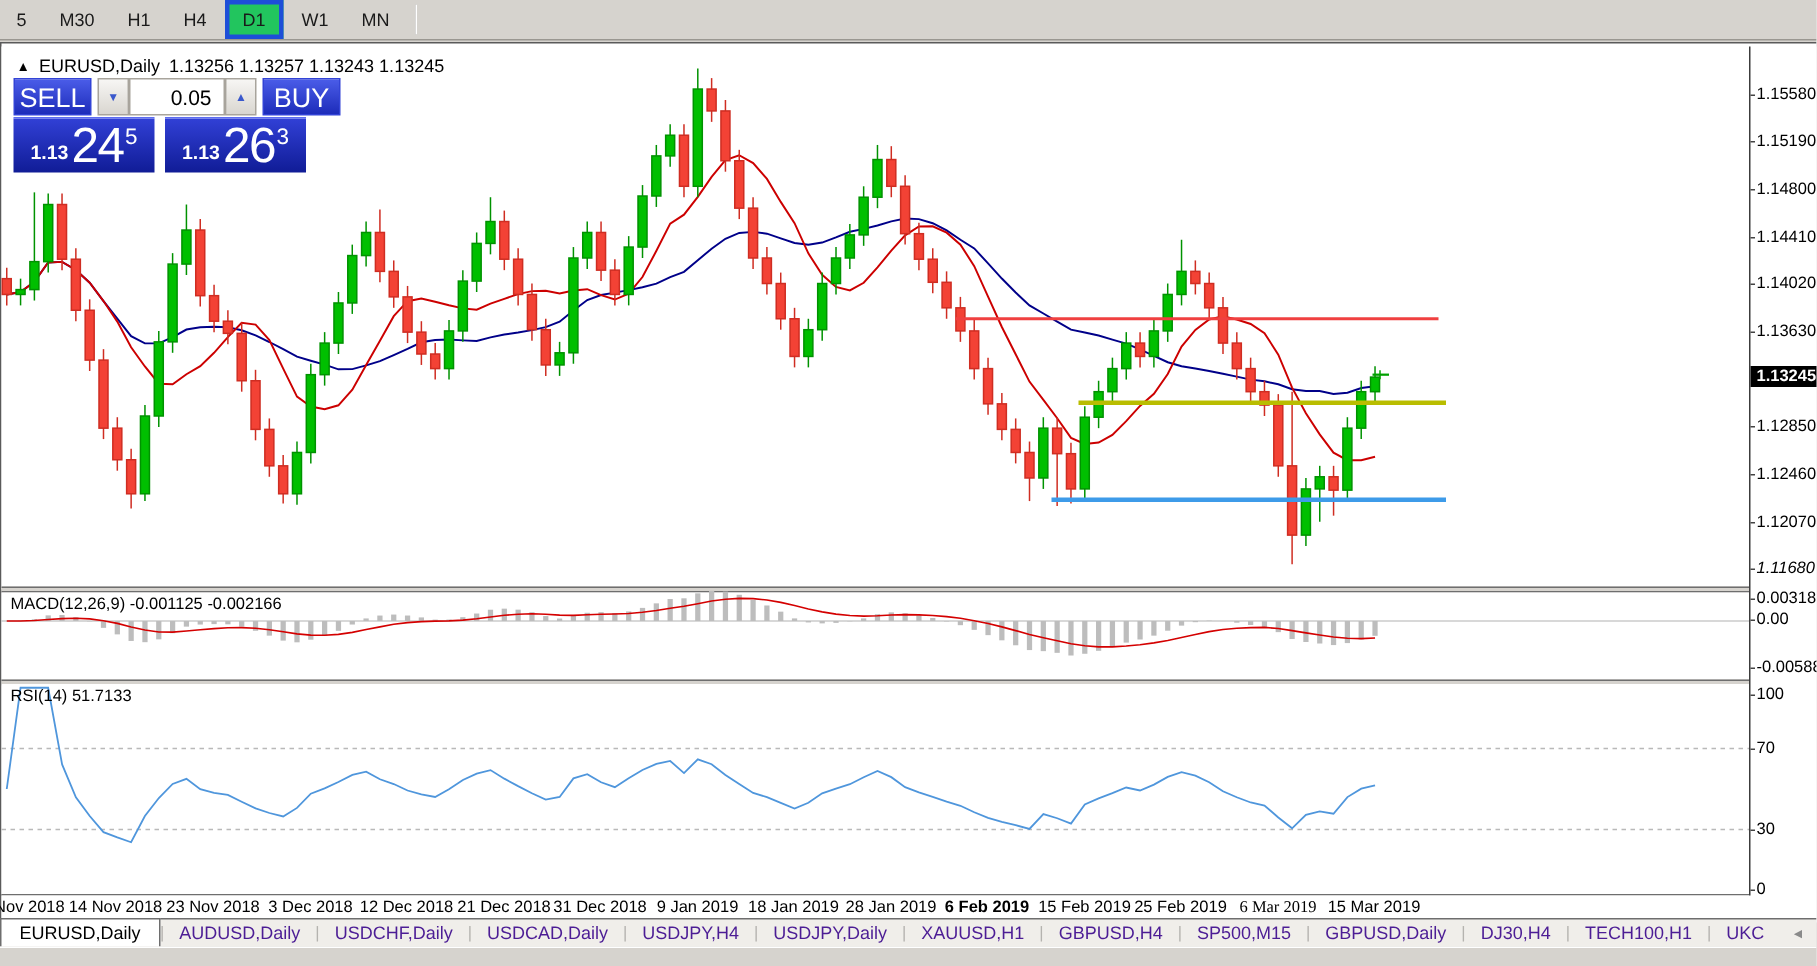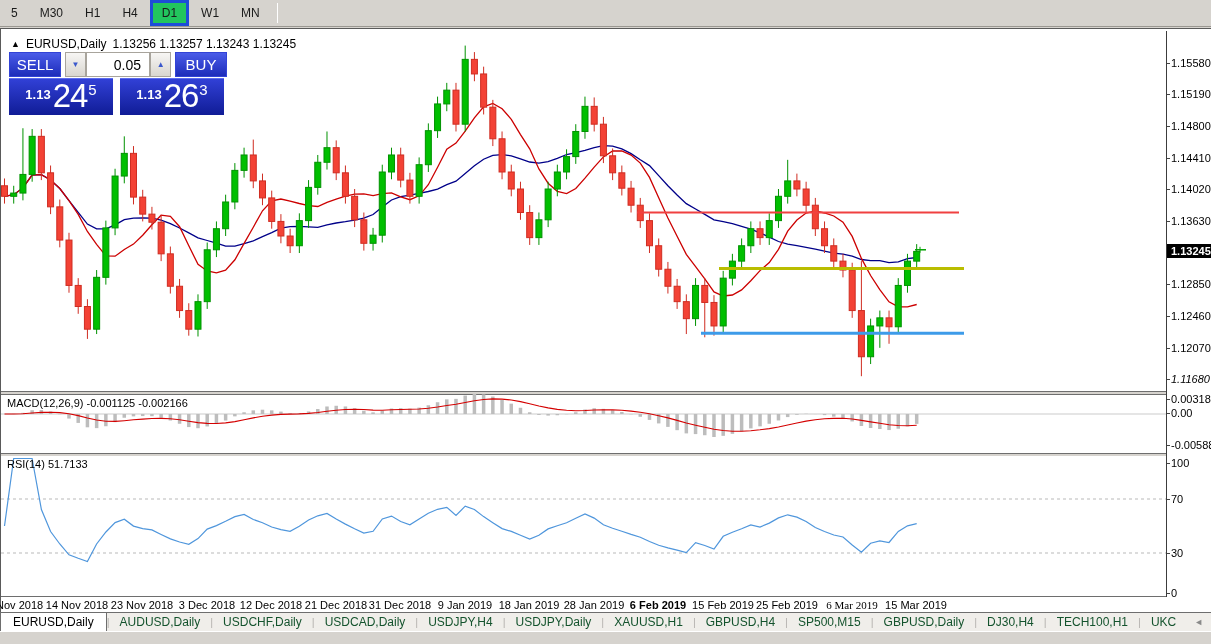--- a/index.html
+++ b/index.html
@@ -47,7 +47,7 @@
   
   .trade-panel { position:absolute; left:8px; top:21px; width:218px; }
   .tp-row { display:flex; height:25px; }
-  .tp-btn { width:54px; height:25px; color:#fff; font-size:15px; text-align:center; line-height:24px;
+  .tp-btn { width:54px; height:25px; color:#fff; font-size:18px; text-align:center; line-height:24px;
             background:linear-gradient(#4a5ce8,#1d2cba); border:1px solid #3243d6; cursor:pointer; }
   .tp-spin { width:22px; height:25px; background:linear-gradient(#f7f6f4,#d9d6d0); border:1px solid #a8a49c;
              color:#3a58cc; font-size:8px; text-align:center; line-height:23px; cursor:pointer; }

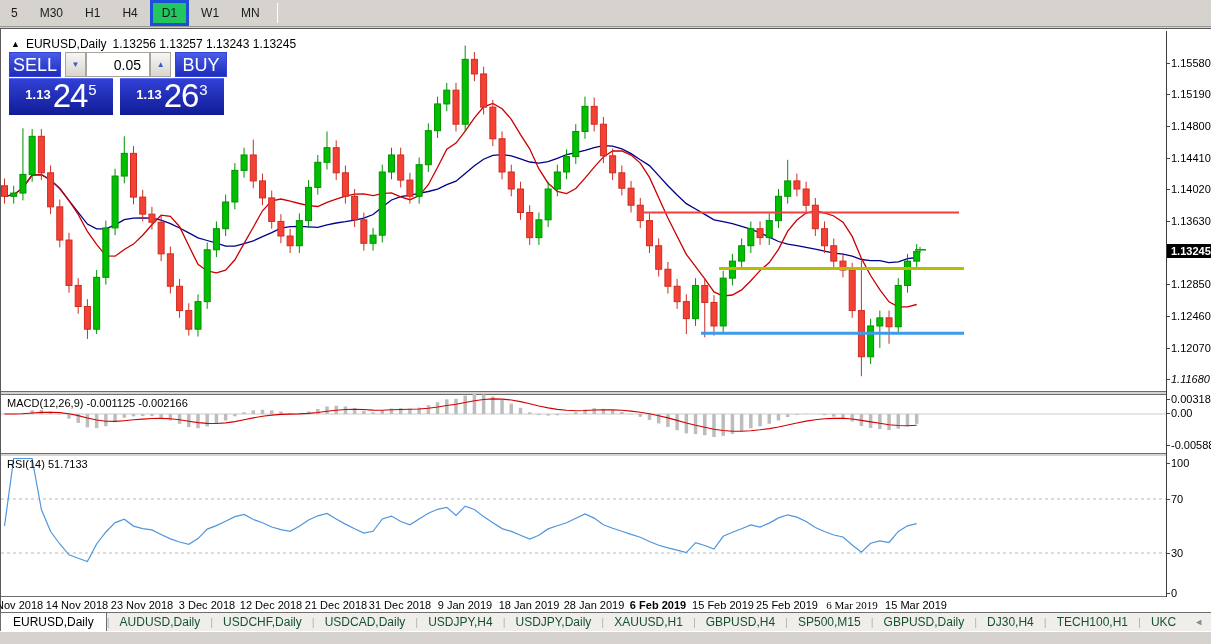--- a/index.html
+++ b/index.html
@@ -55,8 +55,8 @@
             text-align:right; padding-right:8px; font-family:"Liberation Sans",sans-serif; }
   .tp-gap { width:4px; }
   .tp-tiles { display:flex; margin-top:1px; gap:7px; }
-  .tp-tile { width:104px; height:37px; background:linear-gradient(#3140d6,#101c96);
-             border-top:1px solid #5d6cf0; color:#fff; display:flex; align-items:center;
+  .tp-tile { width:94px; height:37px; background:linear-gradient(#3140d6,#101c96);
+             border-top:1px solid #5d6cf0; color:#fff; display:flex; align-items:flex-end;
              justify-content:center; padding-bottom:3px; cursor:pointer; }
   .tp-tile .small { font-size:13px; font-weight:bold; margin-right:2px; margin-bottom:3px; }
   .tp-tile .big { font-size:33px; line-height:30px; letter-spacing:-1px; }

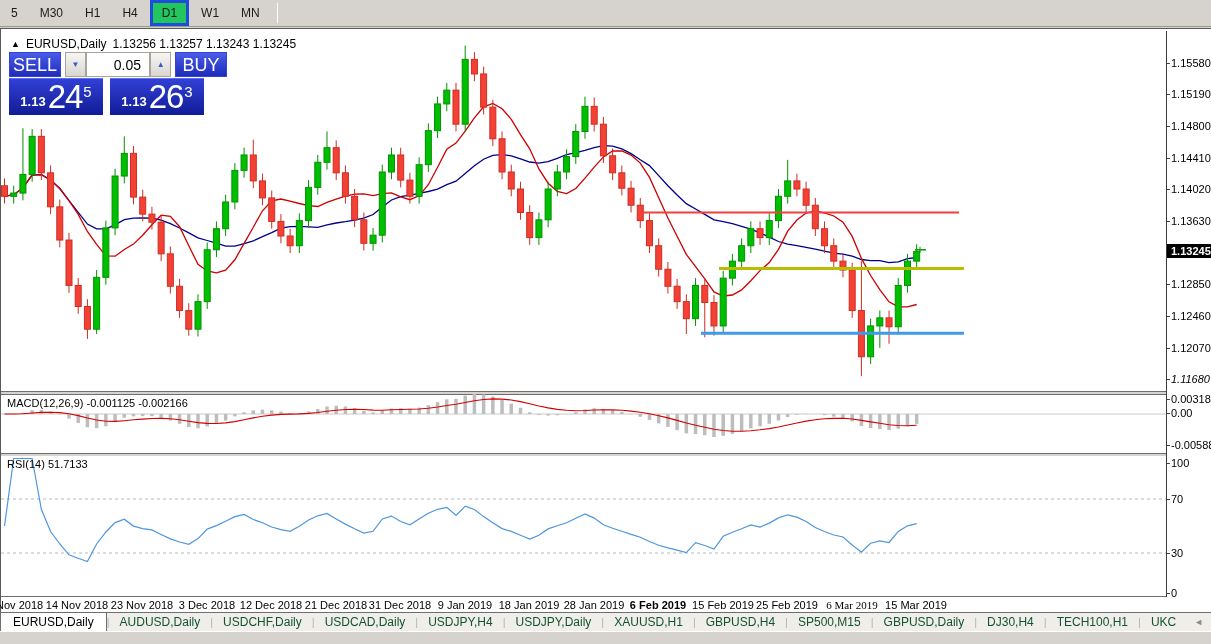--- a/index.html
+++ b/index.html
@@ -65,7 +65,7 @@
   
   .tabs-bar { position:absolute; left:0; top:612px; width:1211px; height:19px;
               background:#f0eeea; border-top:1px solid #6e6e6e; display:flex; align-items:center; }
-  .tab-item { font-size:12px; color:#14532d; padding:1px 10px; white-space:nowrap; cursor:pointer; }
+  .tab-item { font-size:12px; color:#4c1d95; padding:1px 10px; white-space:nowrap; cursor:pointer; }
   .tab-item.active { background:#ffffff; color:#000; border:1px solid #6e6e6e; border-bottom:1px solid #fff;
                      margin-top:-1px; padding:2px 12px; }
   .tab-sep { color:#b5b3af; font-size:11px; }

